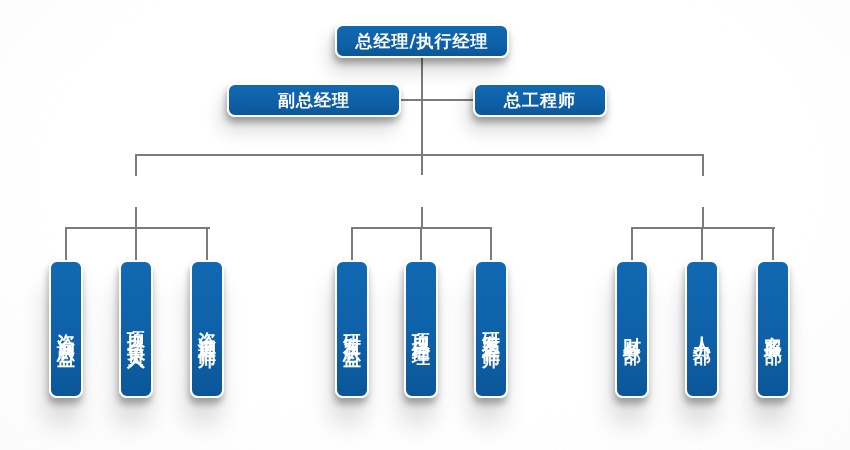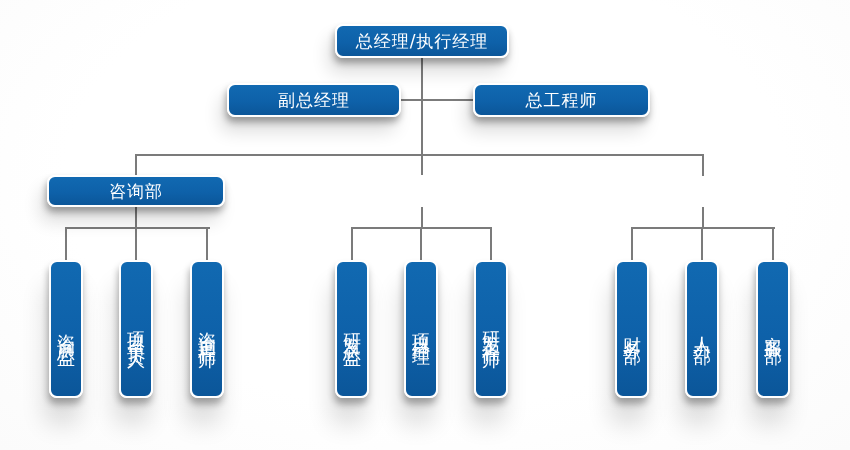--- a/index.html
+++ b/index.html
@@ -22,7 +22,7 @@
     border: 2px solid #ffffff;
     border-radius: 8px;
     color: #ffffff;
-    font-weight: normal;
+    font-weight: bold;
     display: flex;
     align-items: center;
     justify-content: center;

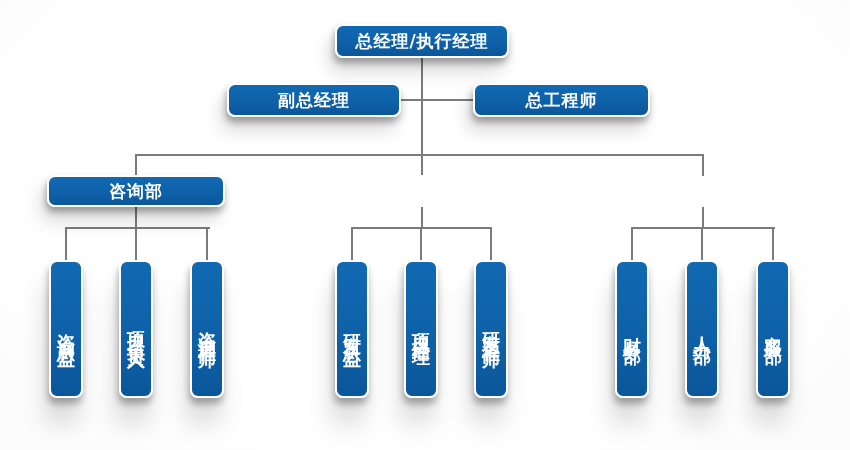--- a/index.html
+++ b/index.html
@@ -81,7 +81,7 @@
   <div class="node h" style="left:335px; top:24px; width:174px; height:34px;">总经理/执行经理</div>
 
   <div class="node h" style="left:227px; top:83px; width:174px; height:34px;">副总经理</div>
-  <div class="node h" style="left:473px; top:83px; width:177px; height:34px;">总工程师</div>
+  <div class="node h" style="left:473px; top:83px; width:134px; height:34px;">总工程师</div>
 
   <div class="node h" style="left:47px;  top:175px; width:178px; height:32px;">咨询部</div>
 

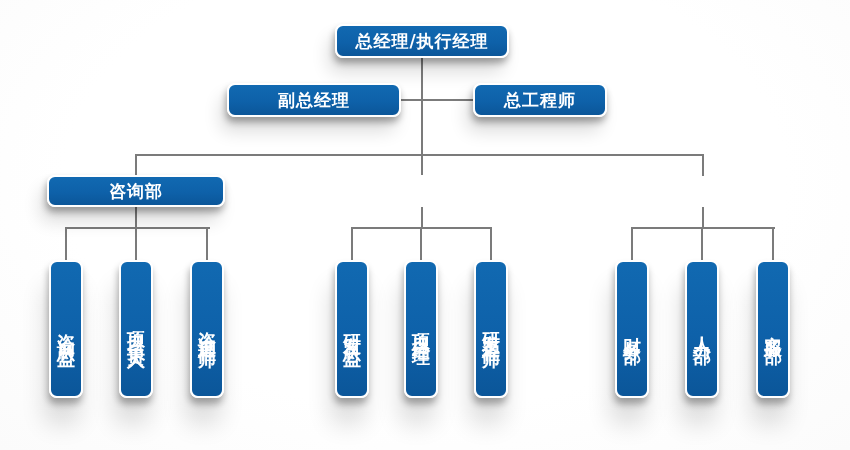--- a/index.html
+++ b/index.html
@@ -83,7 +83,6 @@
   <div class="node h" style="left:227px; top:83px; width:174px; height:34px;">副总经理</div>
   <div class="node h" style="left:473px; top:83px; width:134px; height:34px;">总工程师</div>
 
-  <div class="node h" style="left:47px;  top:175px; width:178px; height:32px;">咨询部</div>
 
   <div class="node v" style="left:49px;  top:260px; width:34px; height:138px;">咨询总监</div>
   <div class="node v" style="left:119px; top:260px; width:34px; height:138px;">项目负责人</div>

